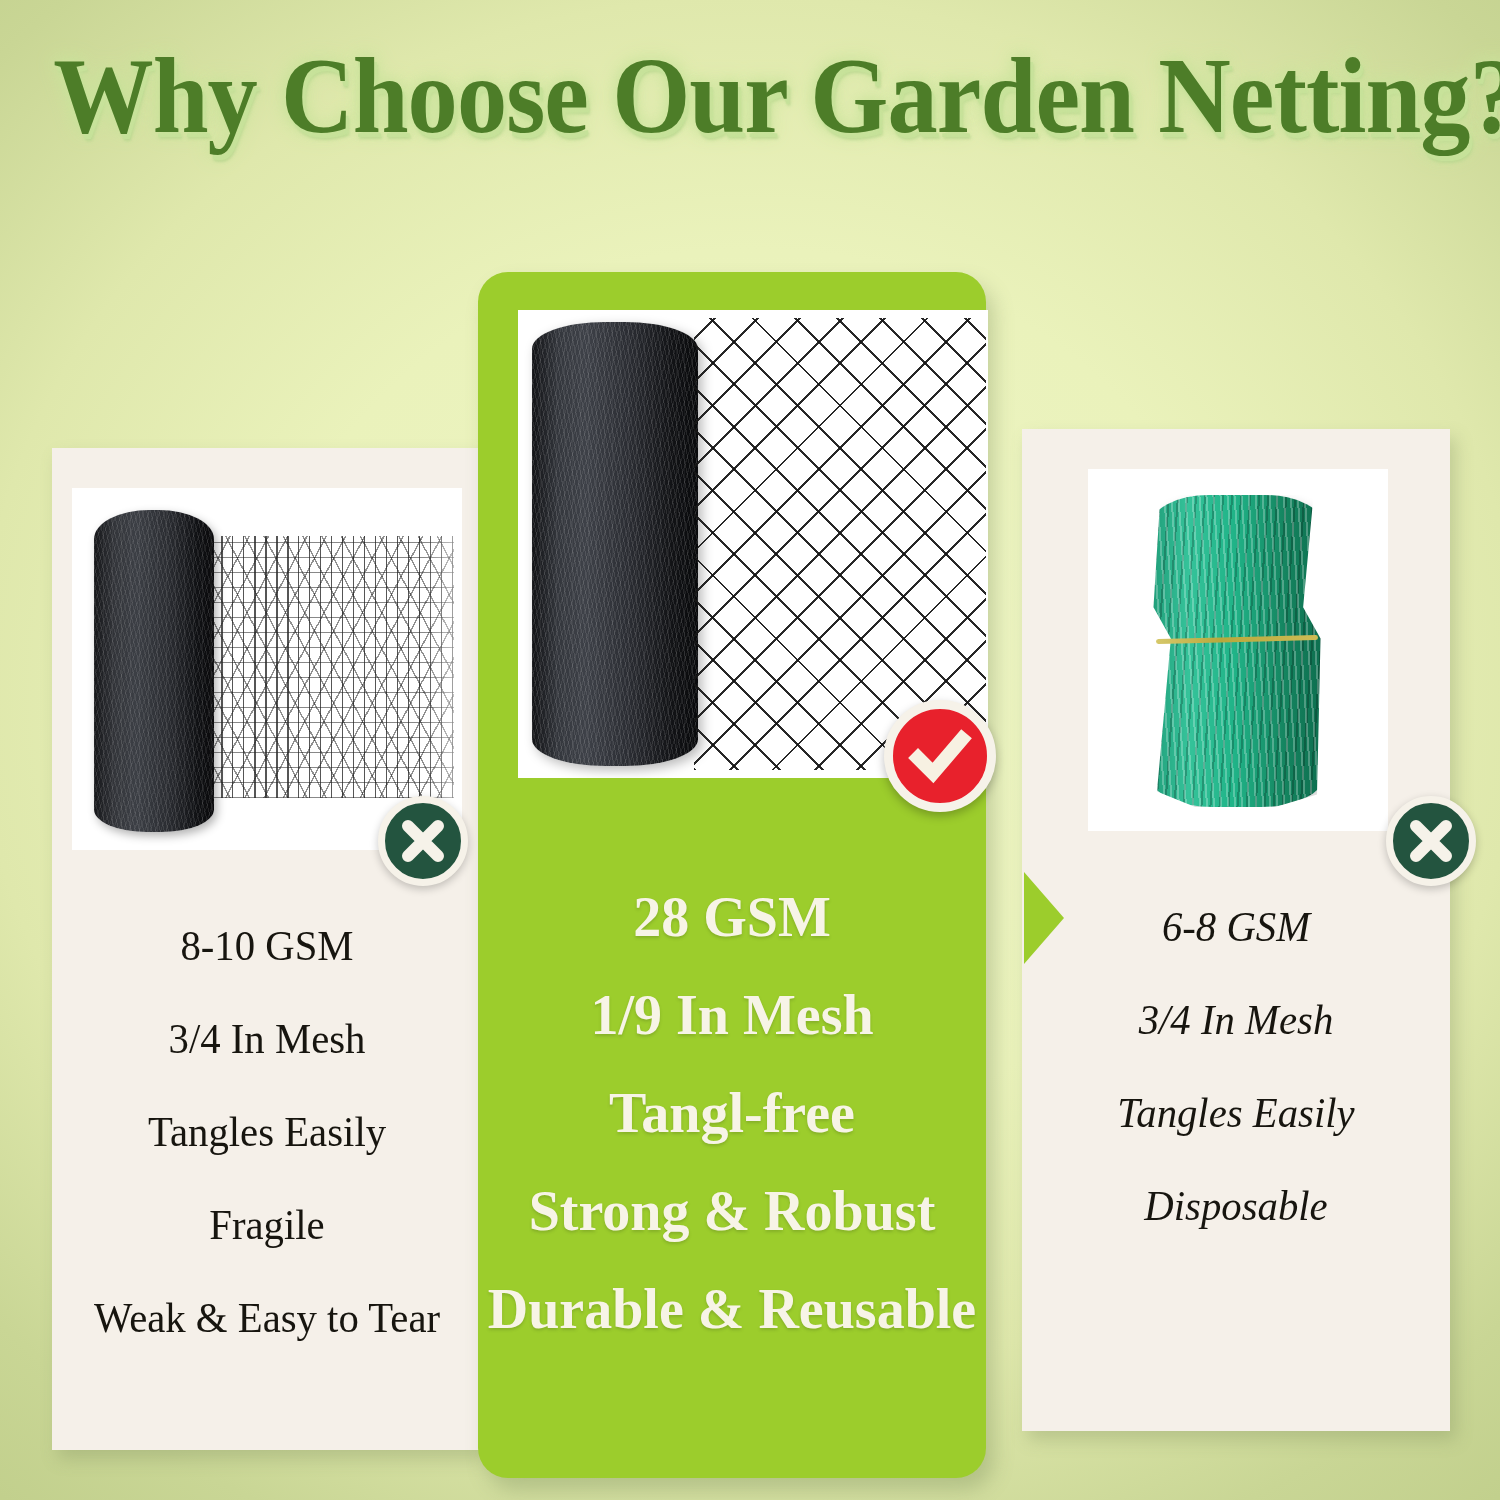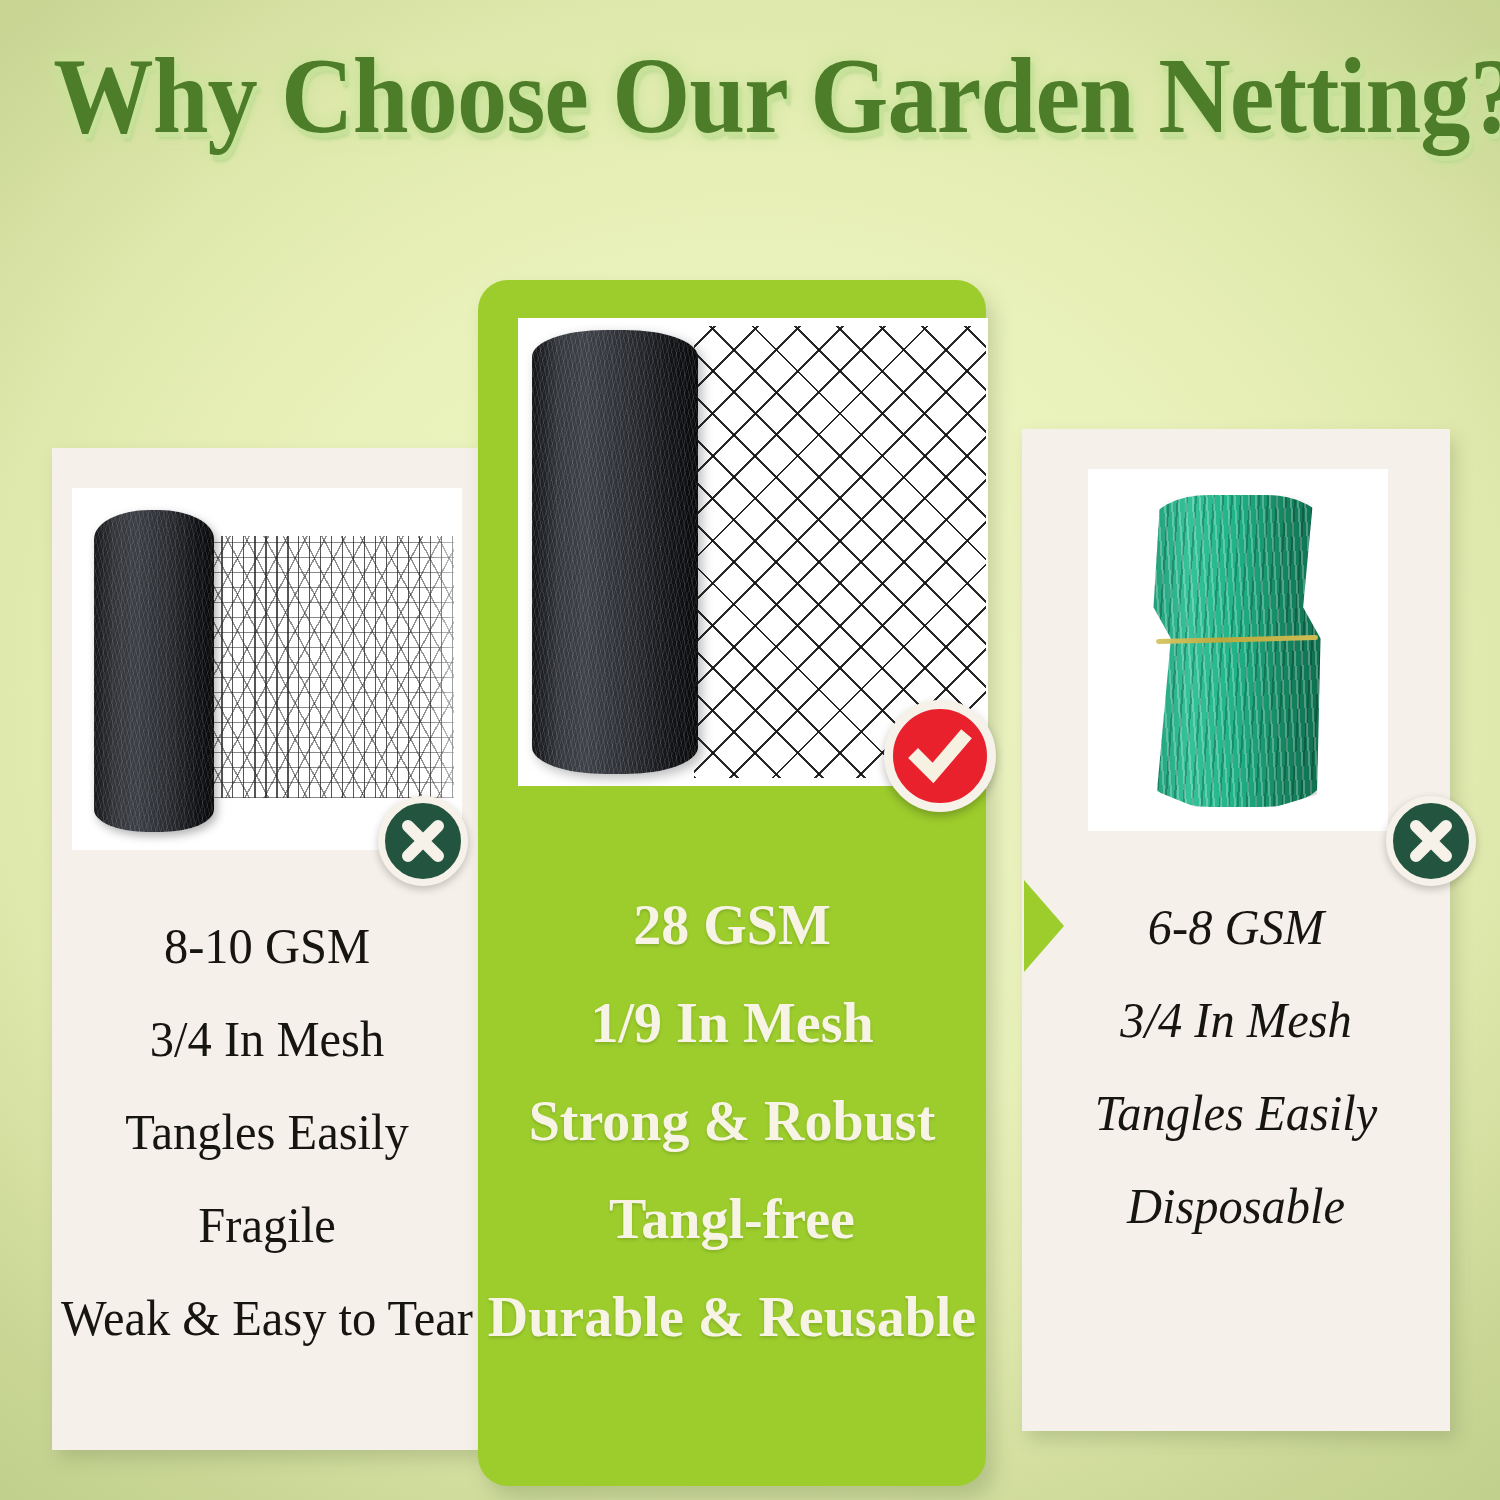--- a/index.html
+++ b/index.html
@@ -210,7 +210,7 @@
     top: 452px;
     color: #17150f;
     font-family: "Liberation Serif", serif;
-    font-size: 50px;
+    font-size: 42px;
     line-height: 93px;
   }
   #specs-left .line, #specs-right .line {

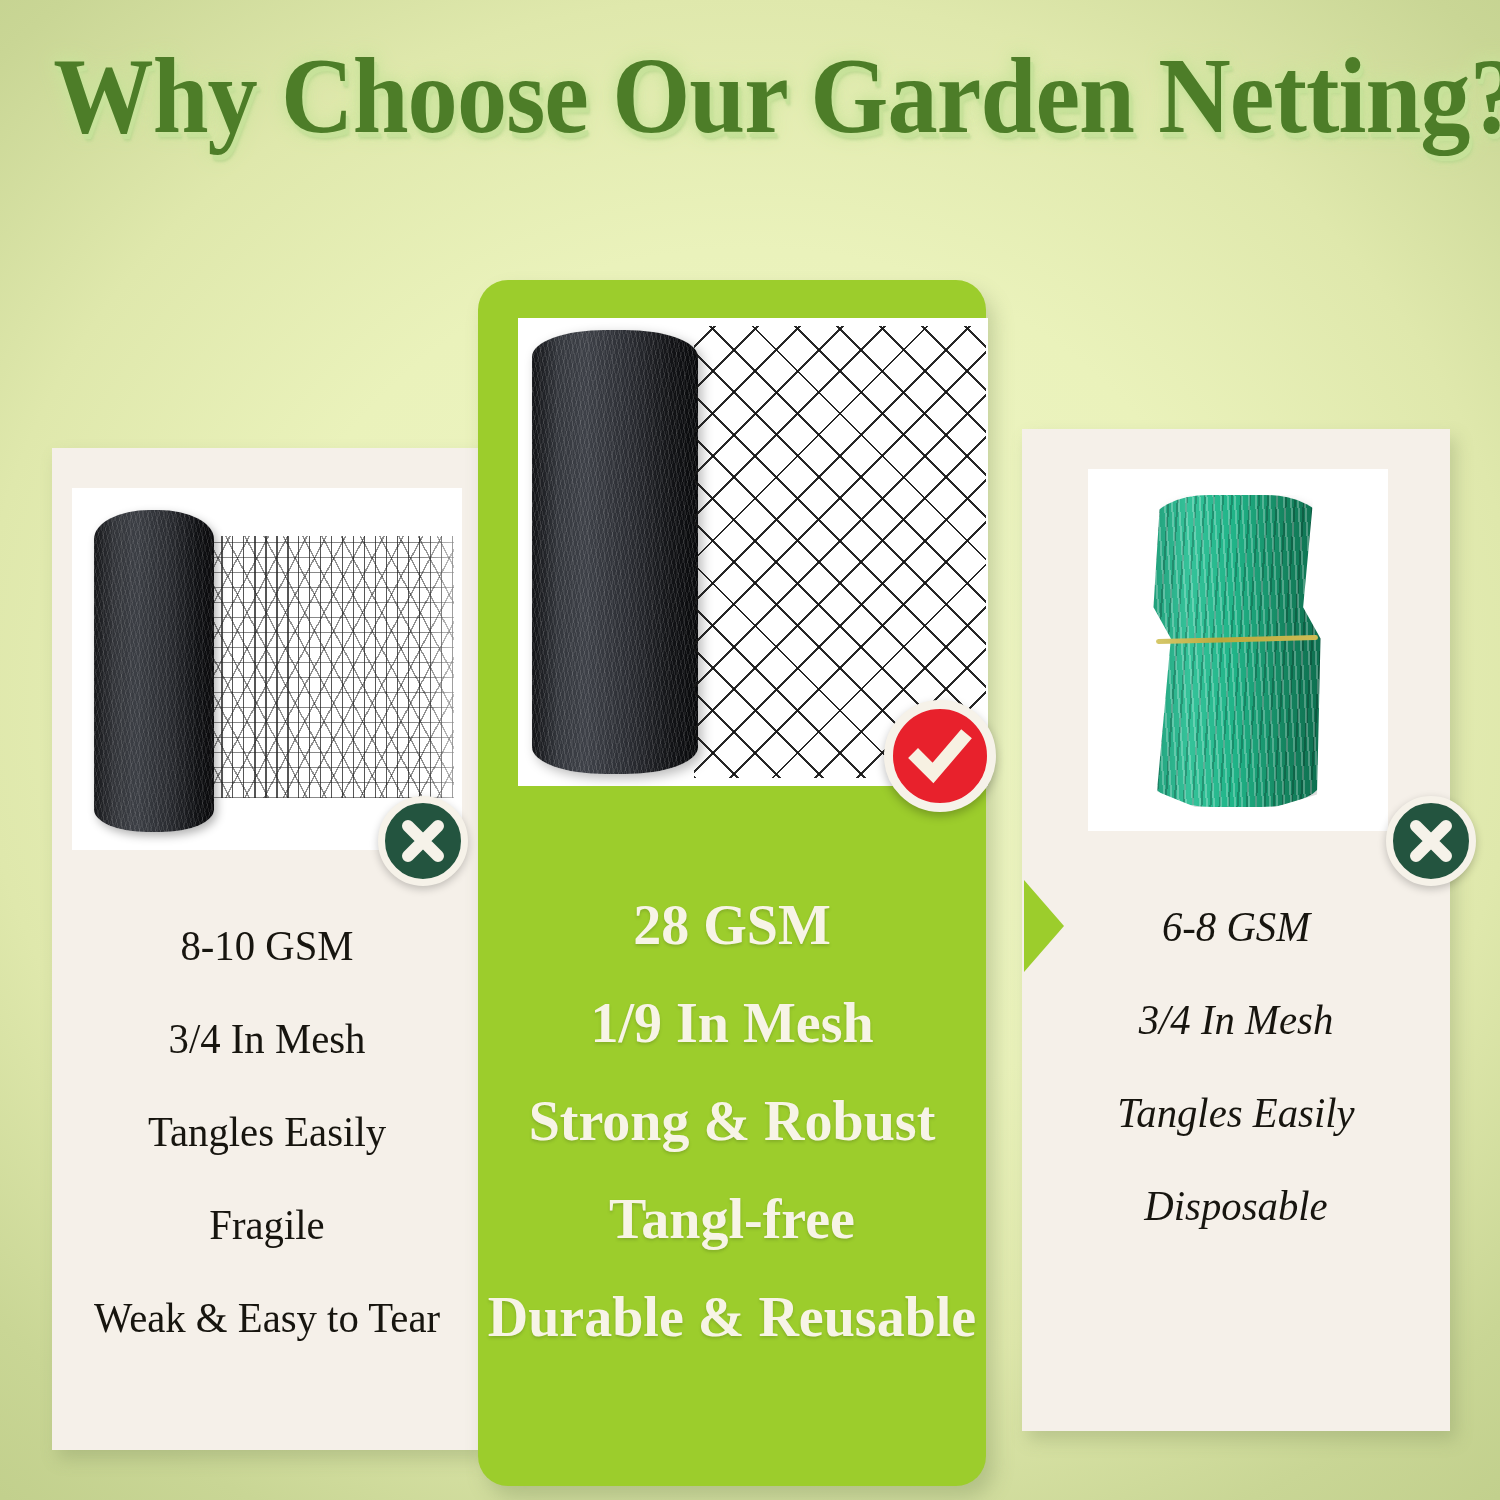--- a/index.html
+++ b/index.html
@@ -124,7 +124,7 @@
   #card-center {
     position: absolute;
     left: 478px;
-    top: 280px;
+    top: 272px;
     width: 508px;
     height: 1206px;
     background: #9ccd2c;

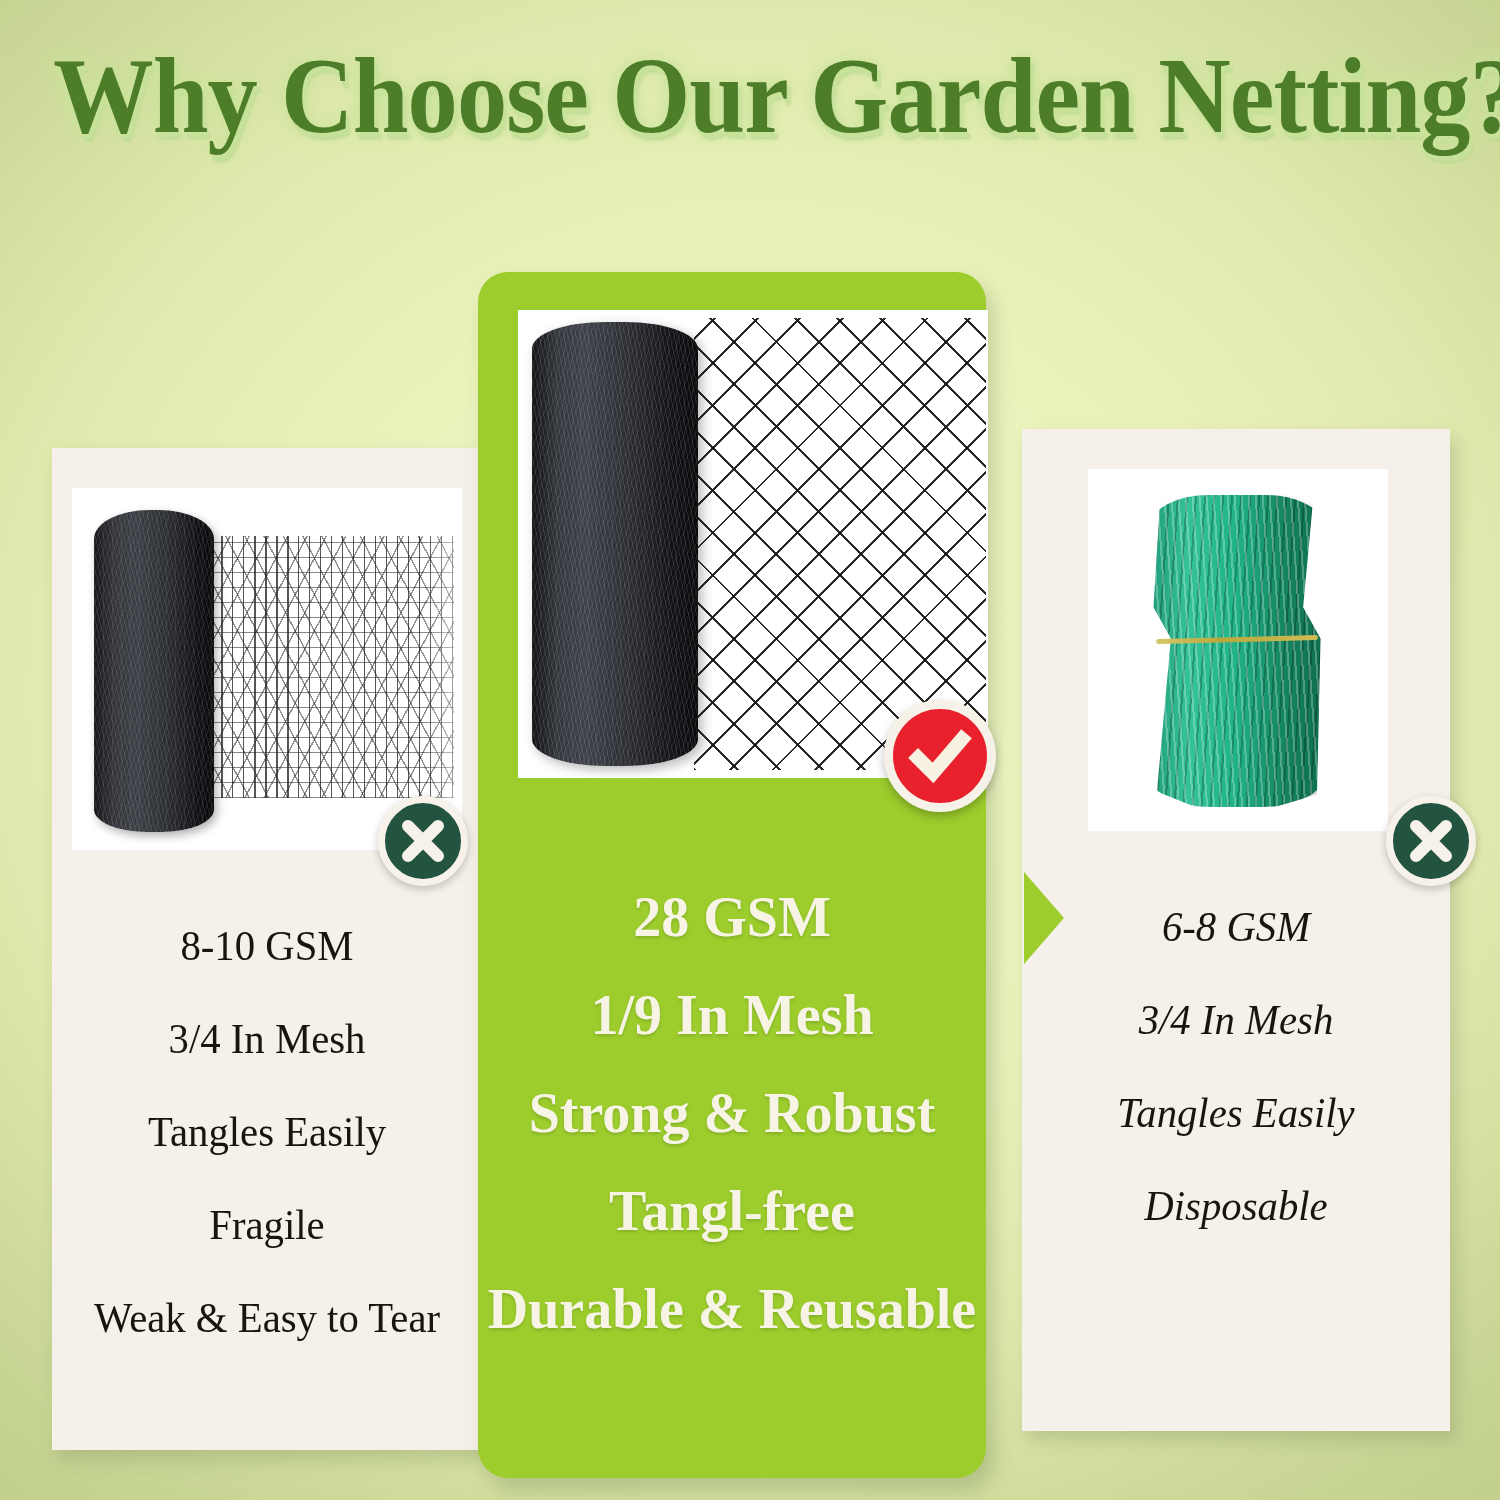--- a/index.html
+++ b/index.html
@@ -276,8 +276,8 @@
     <div class="specs" id="specs-center">
       <span class="line">28 GSM</span>
       <span class="line">1/9  In Mesh</span>
+      <span class="line">Tangl-free</span>
       <span class="line">Strong &amp; Robust</span>
-      <span class="line">Tangl-free</span>
       <span class="line">Durable &amp; Reusable</span>
     </div>
   </div>

